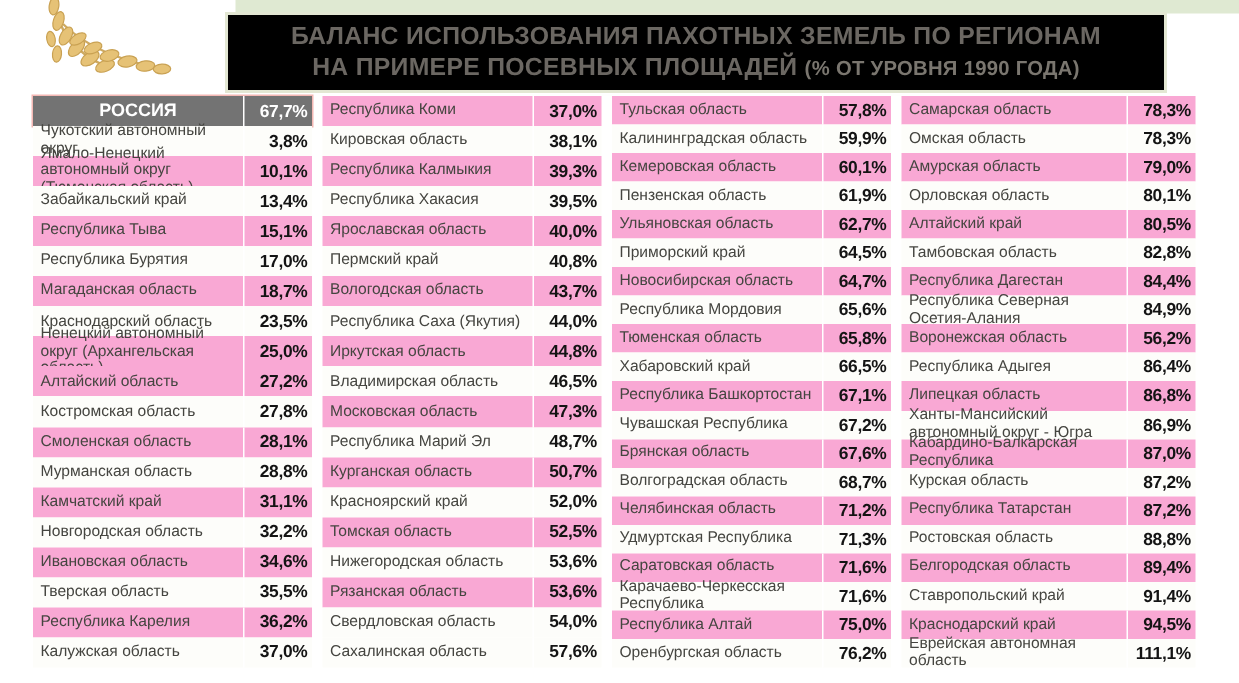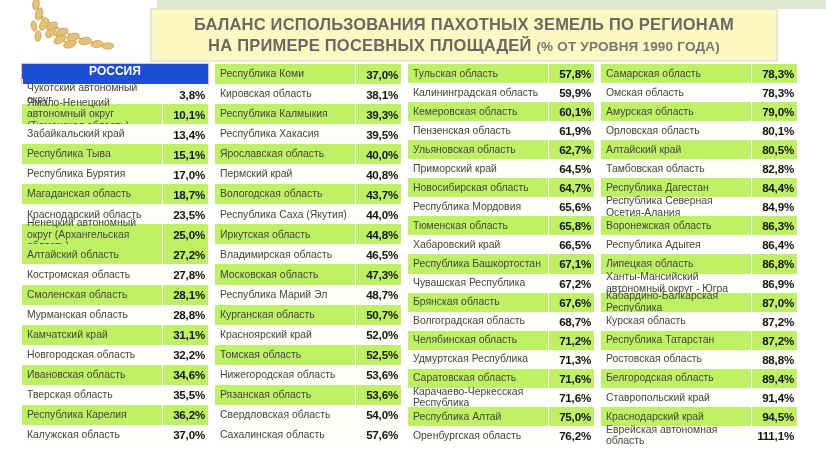--- a/index.html
+++ b/index.html
@@ -12,7 +12,7 @@
   .wheat{position:absolute;left:8px;top:-4px;width:130px;height:68px;}
   .title-box{
     position:absolute;left:150px;top:8px;width:624px;height:50px;
-    background:#fef9c3;border:2px solid #e3e7d3;
+    background:#000000;border:2px solid #e3e7d3;
     display:flex;flex-direction:column;justify-content:center;align-items:center;
   }
   .title-line{font-weight:bold;color:#6b6762;font-size:16.5px;line-height:1.3;letter-spacing:.2px;white-space:nowrap;}

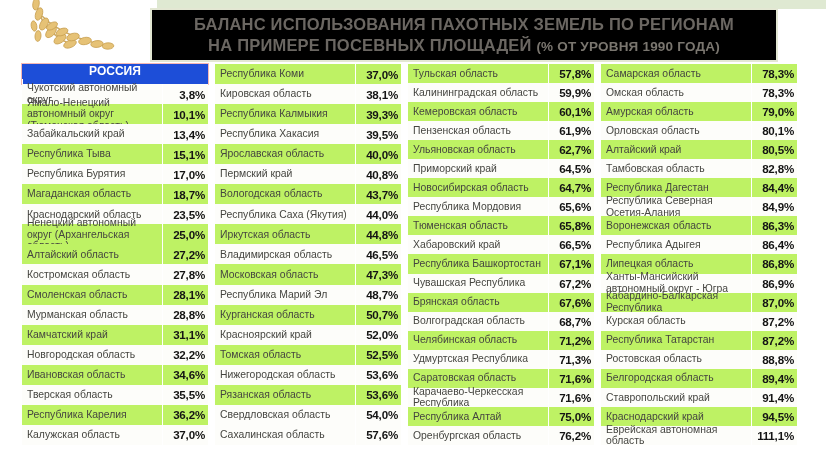--- a/index.html
+++ b/index.html
@@ -32,7 +32,7 @@
     padding:1px 3px 1px 0;font-weight:bold;font-size:11.6px;color:#141414;
     border-left:1px solid #ffffff;letter-spacing:-0.2px;
   }
-  .row.russia{background:#1d4ed8;outline:1px solid #f4b8b4;flex-direction:column;}
+  .row.russia{background:#737373;outline:1px solid #f4b8b4;}
   .row.russia .name{justify-content:center;color:#ffffff;font-weight:bold;font-size:12px;padding-left:2px;}
   .row.russia .val{color:#ffffff;text-align:center;}
 </style>

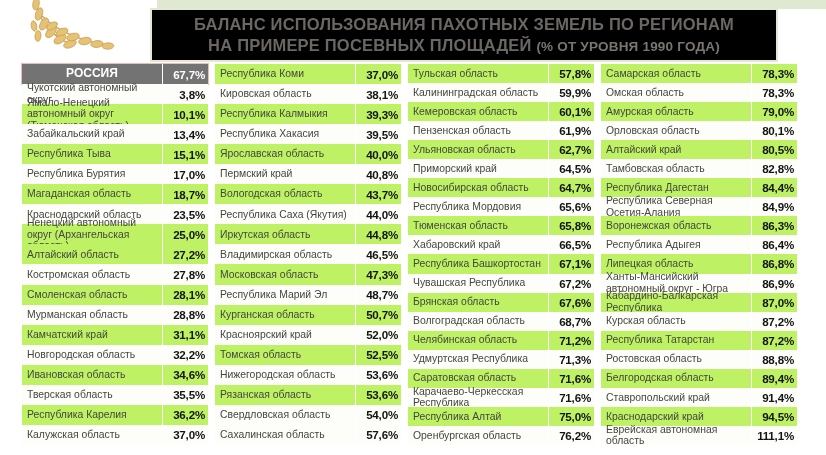--- a/index.html
+++ b/index.html
@@ -21,7 +21,7 @@
   .col{width:186px;height:381px;display:flex;flex-direction:column;}
   .col.wide{width:196px;}
   .row{display:flex;align-items:stretch;flex:1 1 0;min-height:0;}
-  .row.green{background:#bef264;}
+  .row.green{background:#f9a8d4;}
   .row.white{background:#fdfdfa;}
   .row .name{
     flex:1;display:flex;align-items:center;

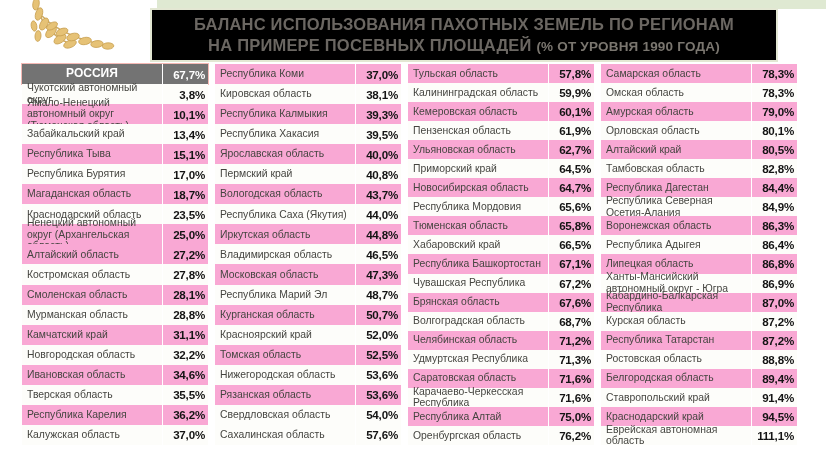--- a/index.html
+++ b/index.html
@@ -343,7 +343,7 @@
       </div>
       <div class="row green">
         <div class="name">Воронежская область</div>
-        <div class="val">86,3%</div>
+        <div class="val">56,2%</div>
       </div>
       <div class="row white">
         <div class="name">Республика Адыгея</div>

